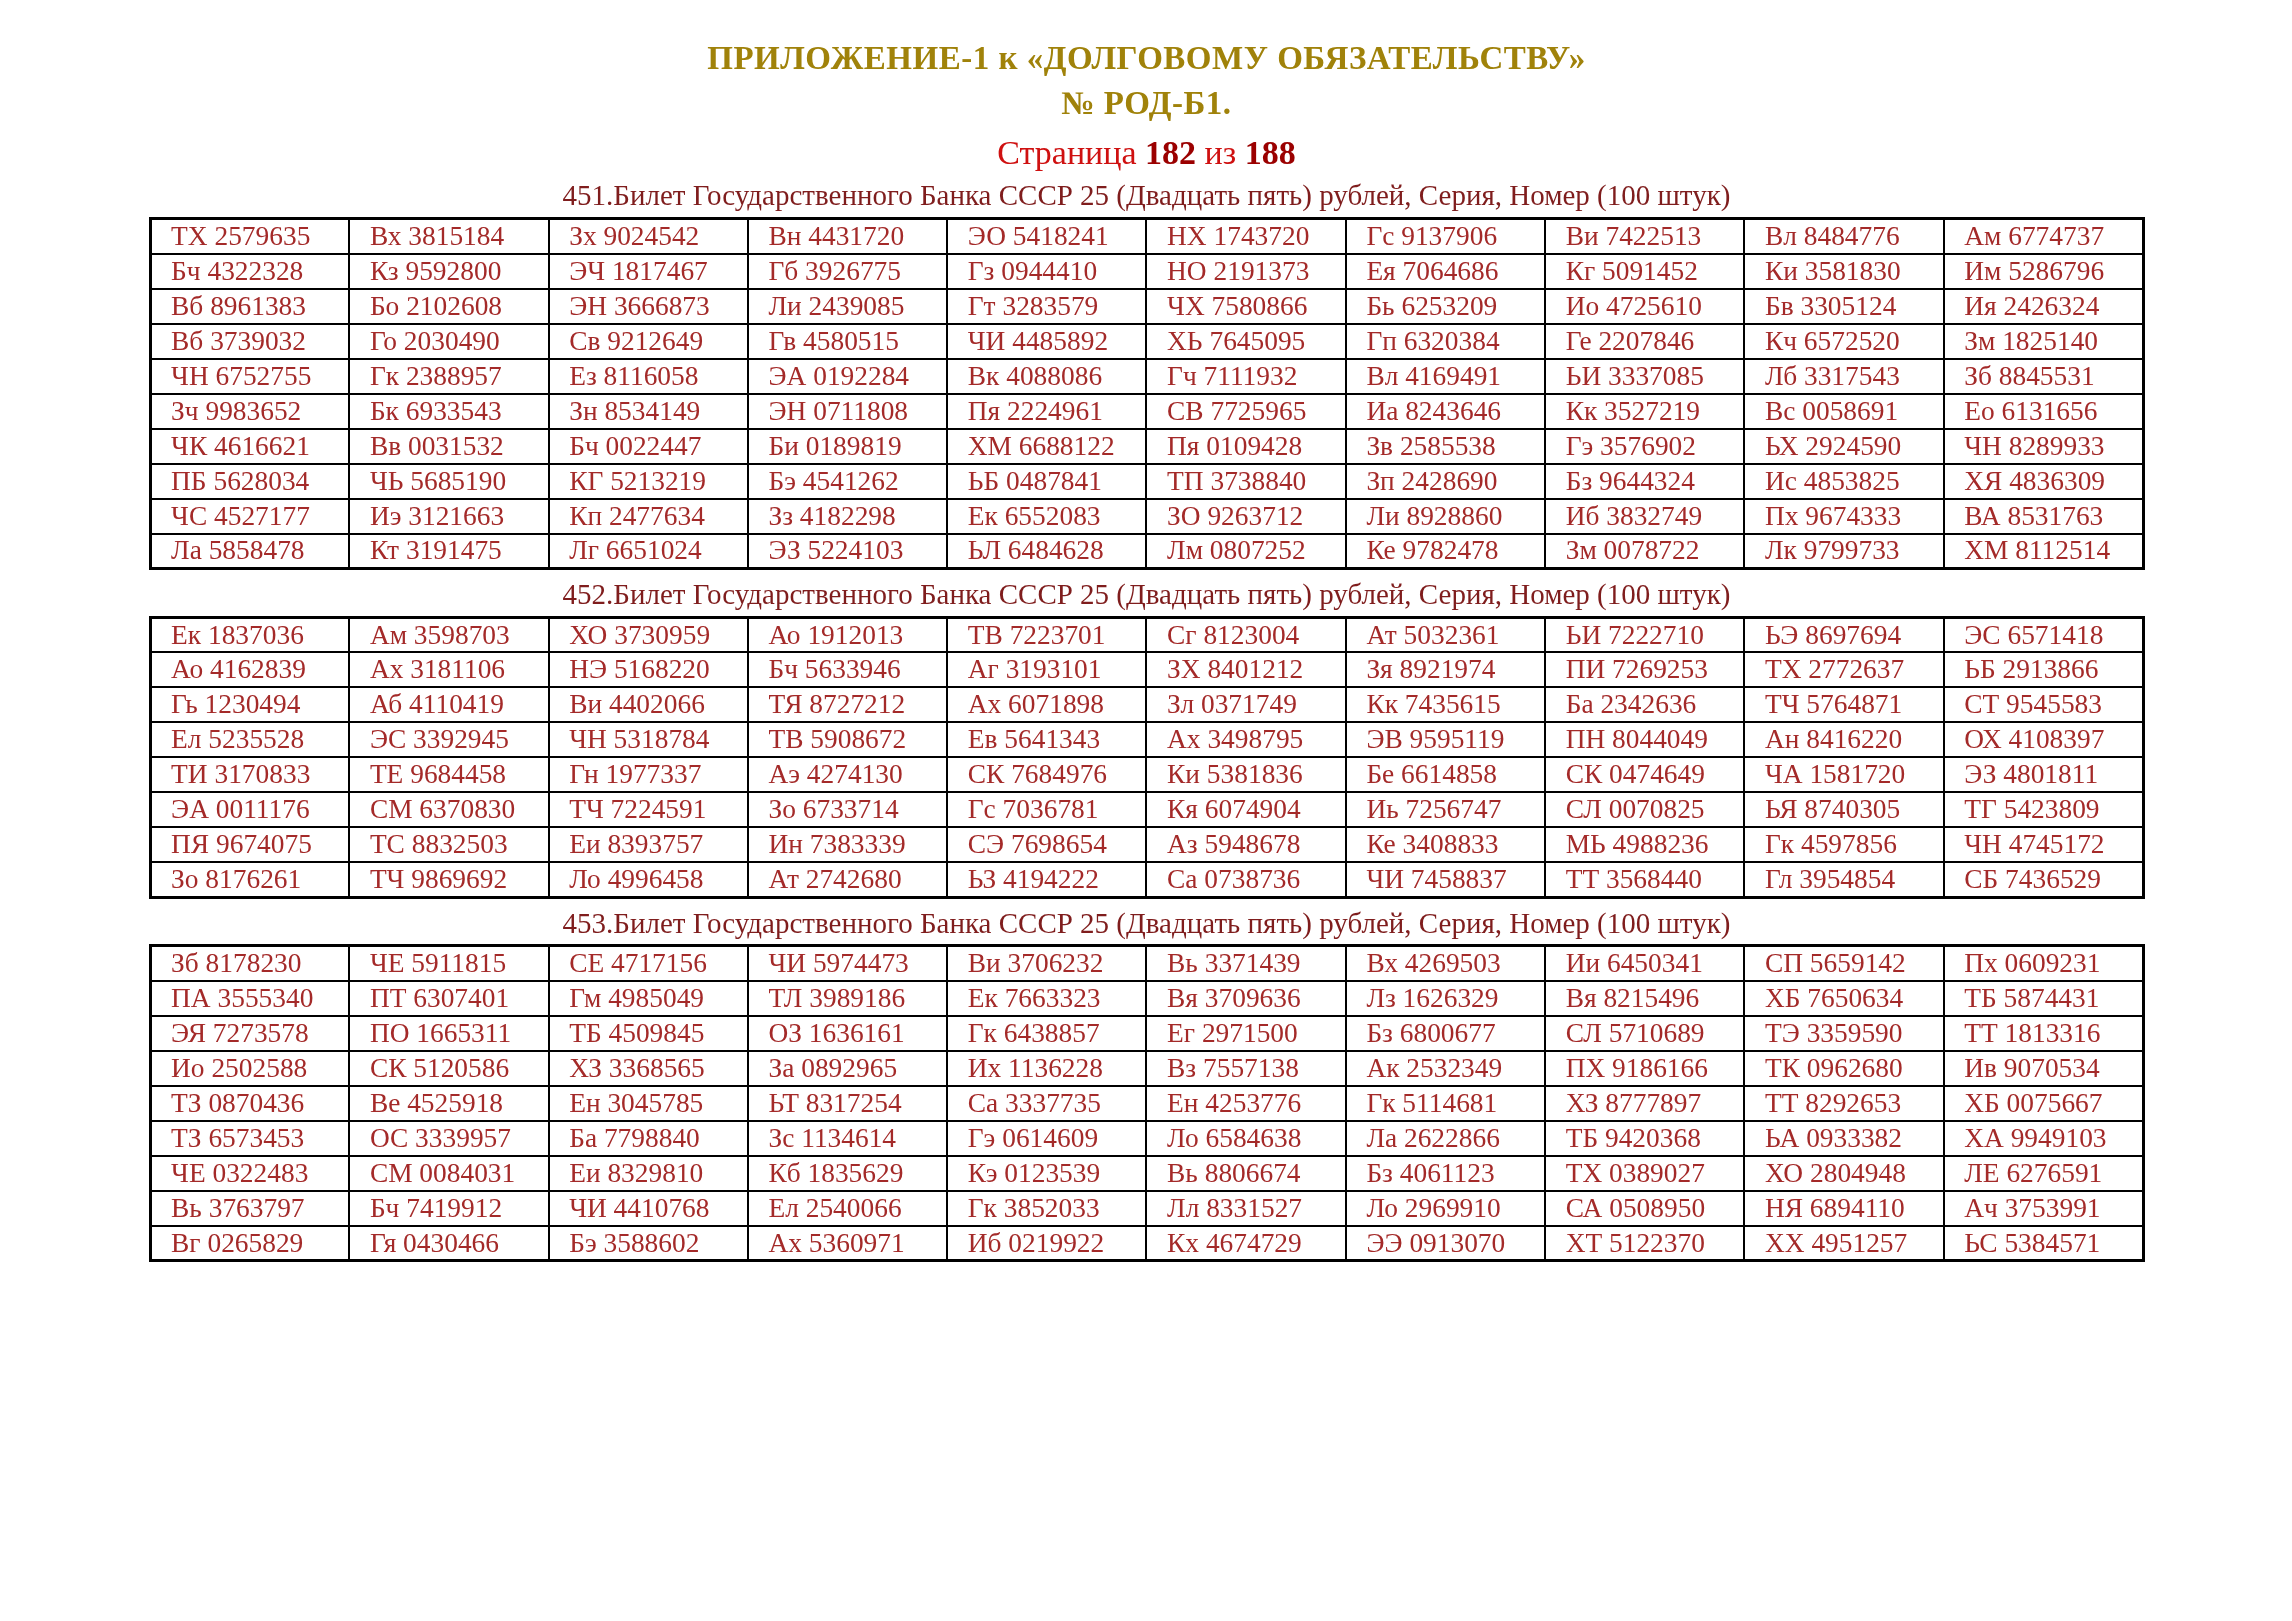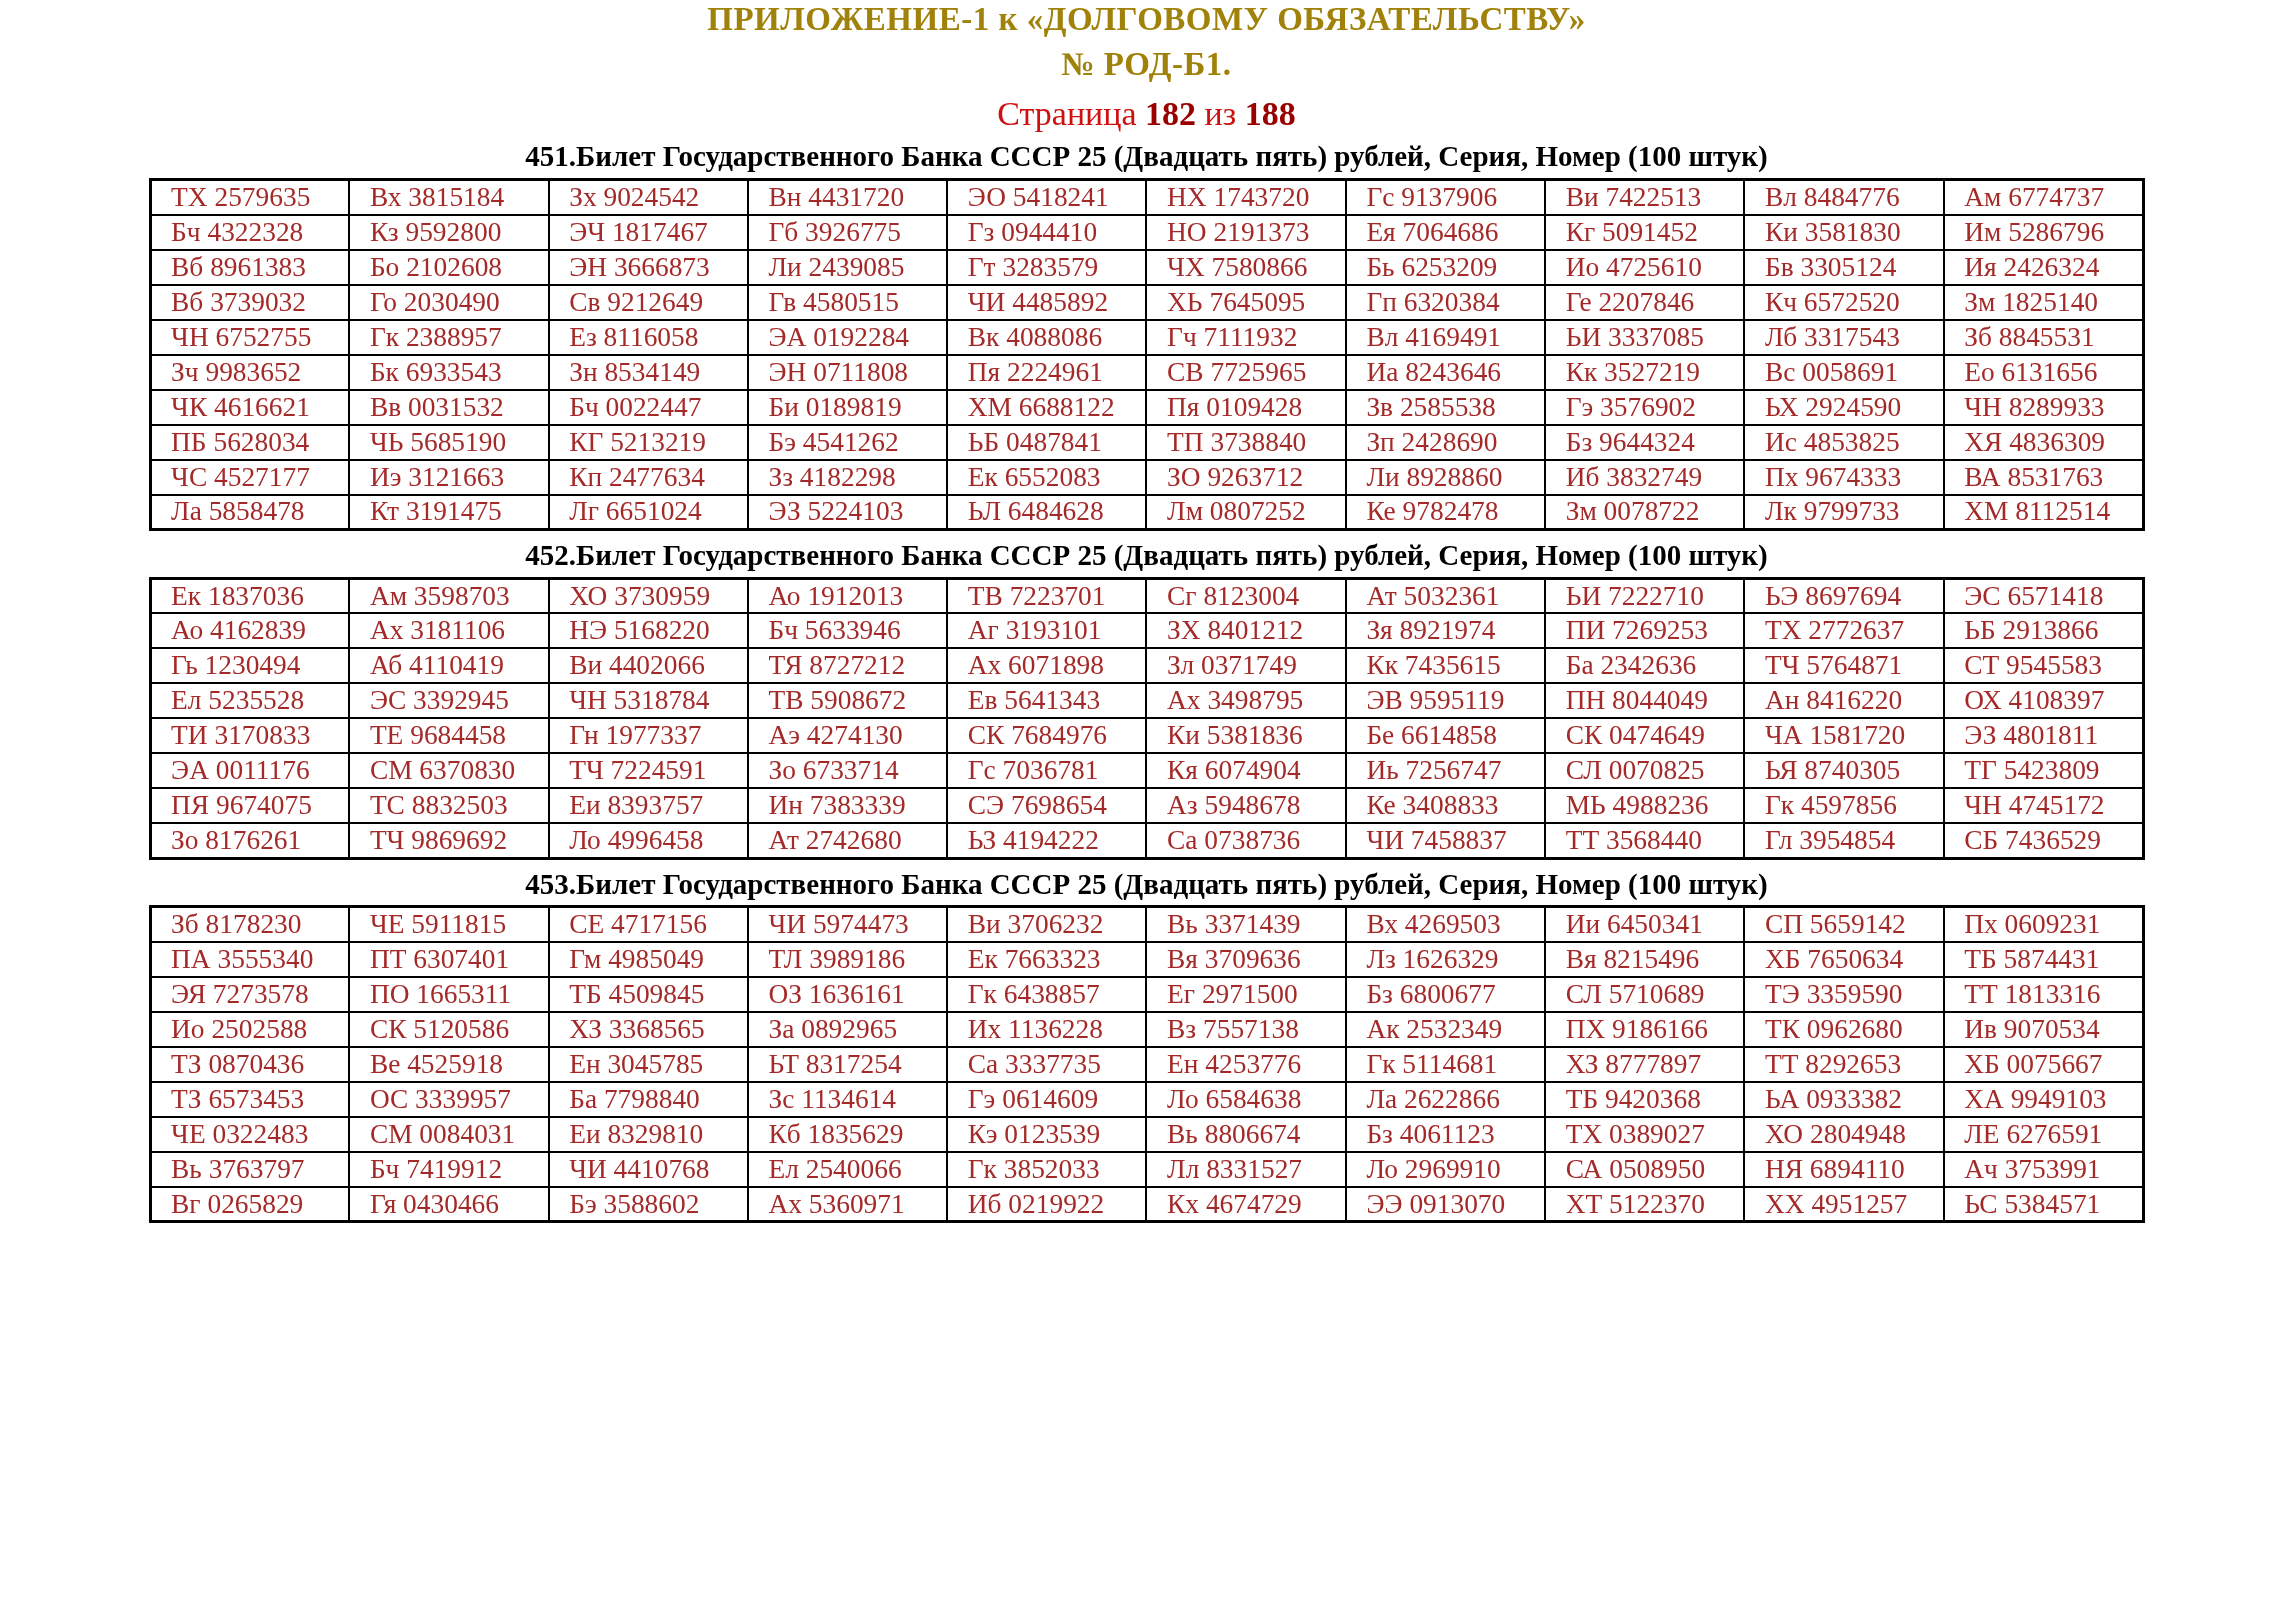--- a/index.html
+++ b/index.html
@@ -19,6 +19,7 @@
     width: 2293px;
     height: 1621px;
     background: #ffffff;
+    padding-top: 39px;
     overflow: hidden;
   }
   .title1, .title2 {

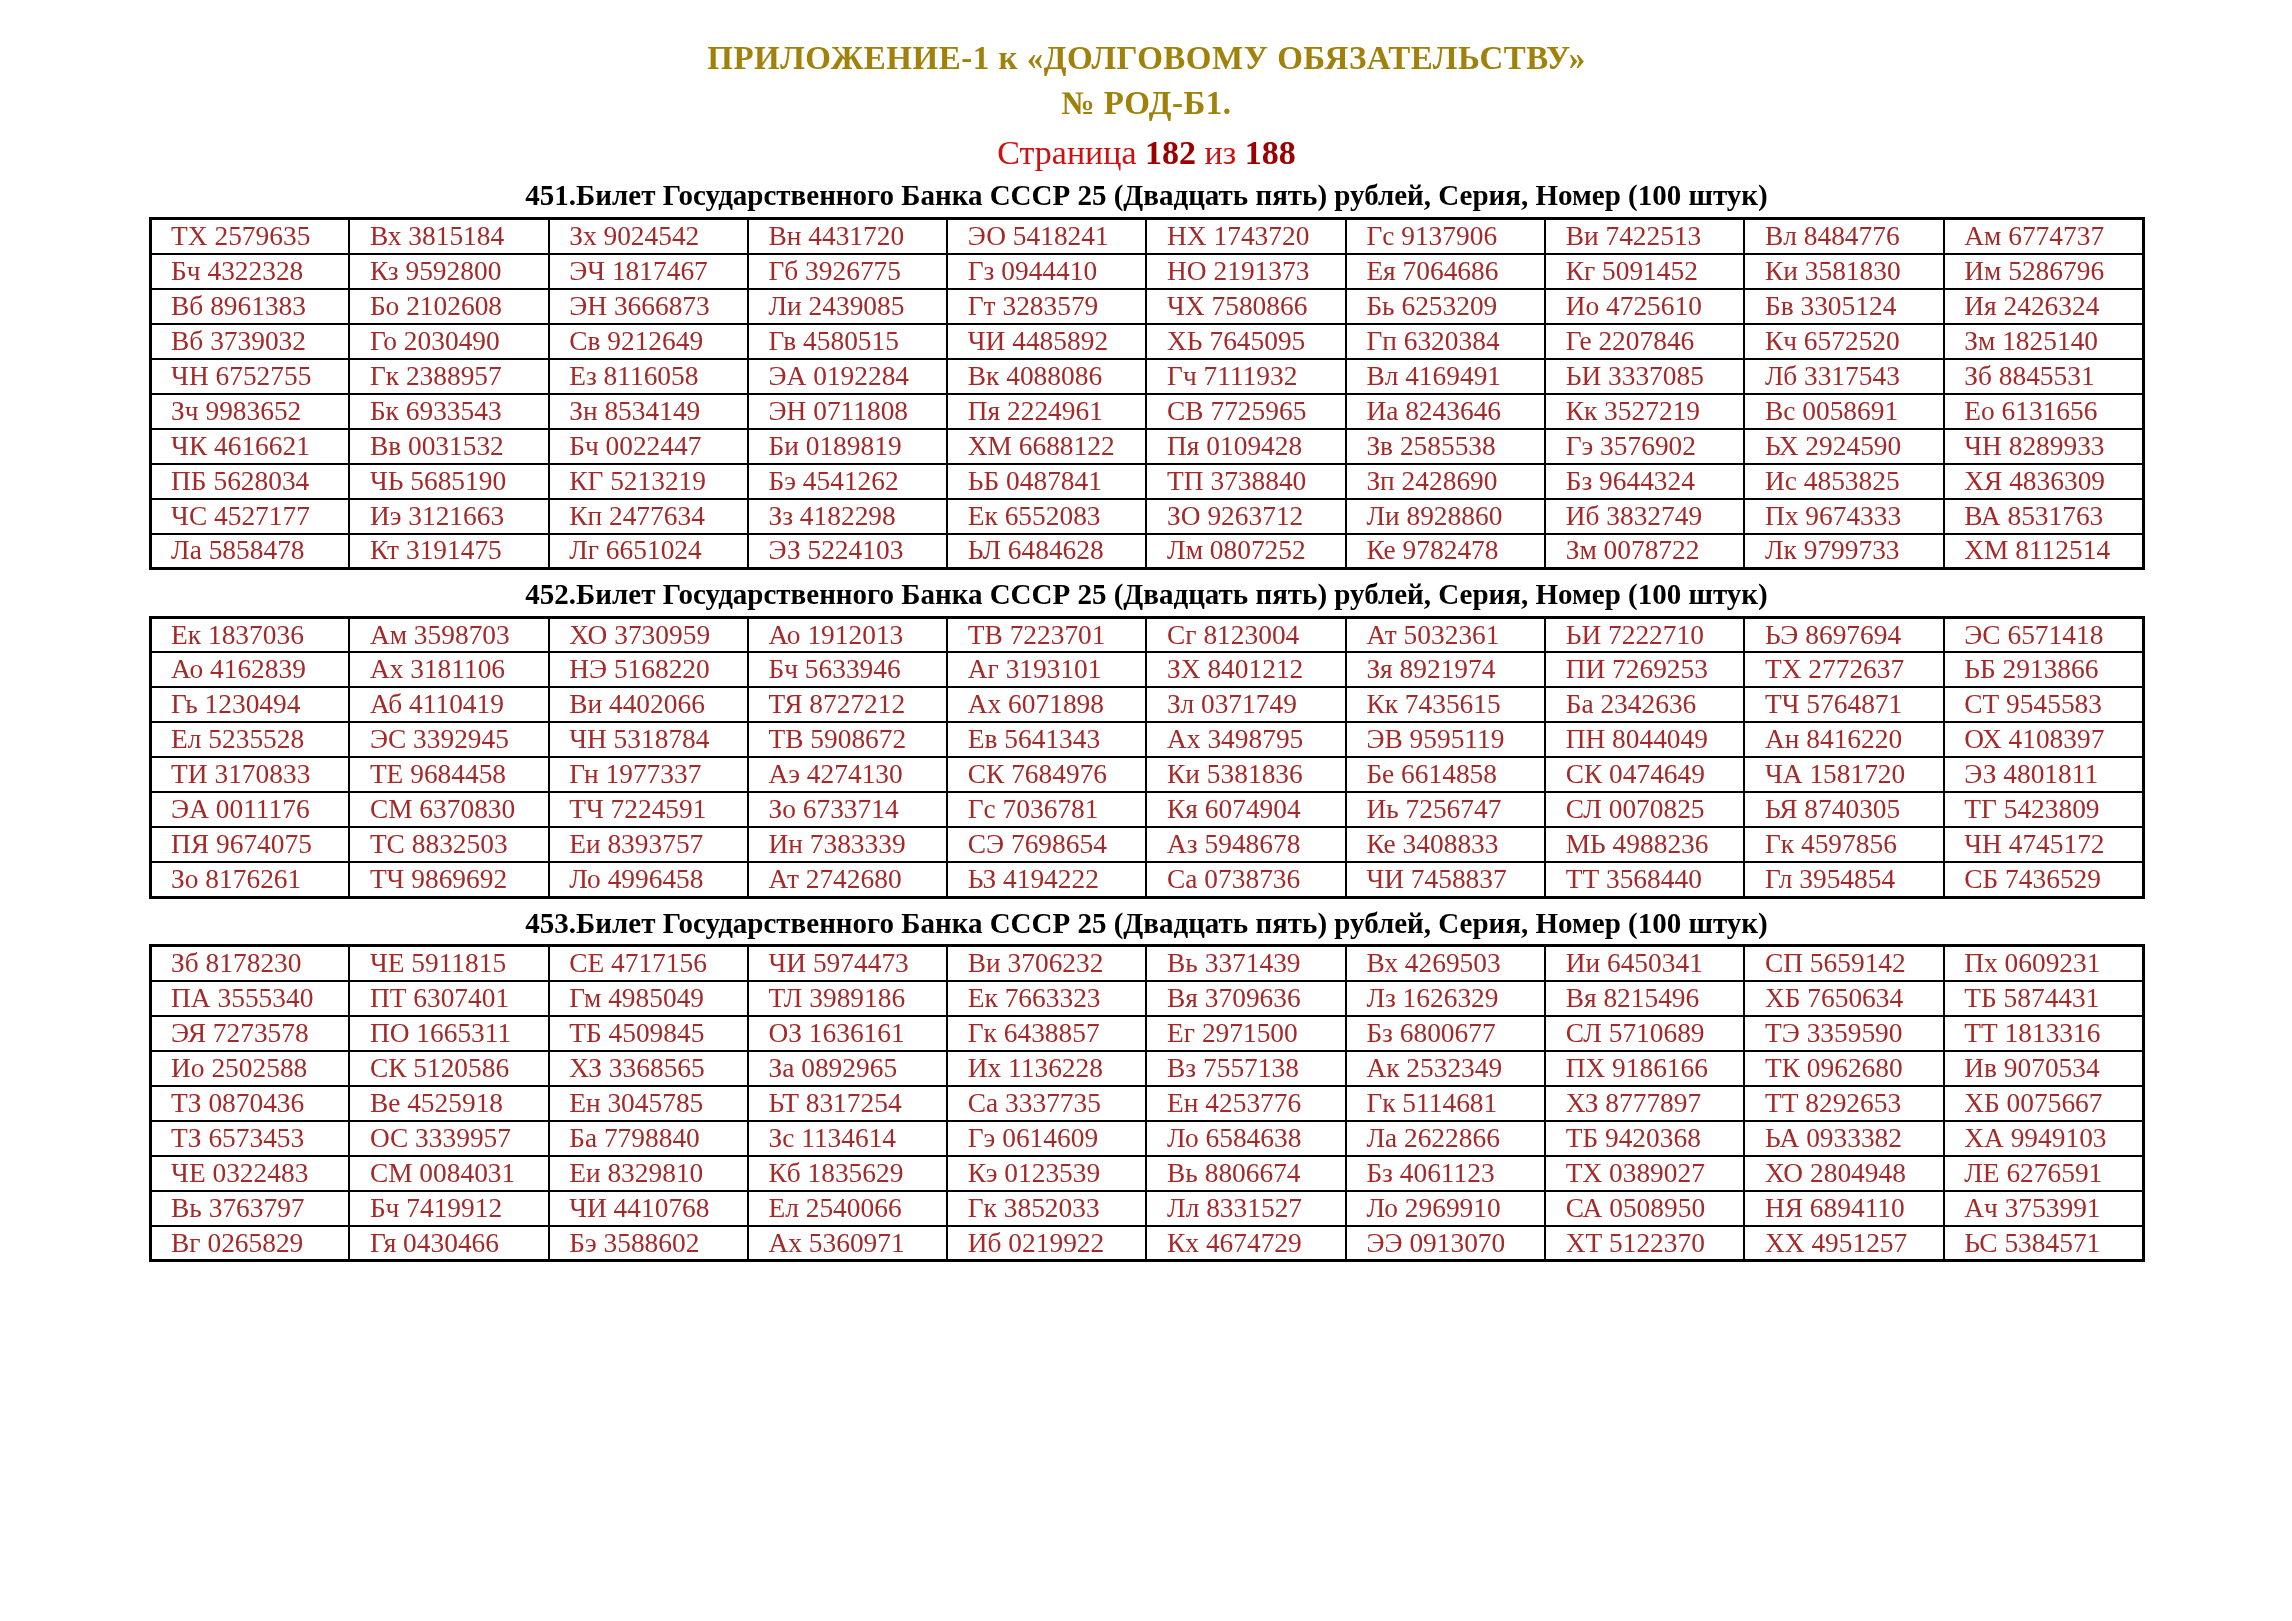--- a/index.html
+++ b/index.html
@@ -44,10 +44,10 @@
   }
   .section-heading {
     text-align: center;
-    font-weight: bold;
+    font-weight: normal;
     font-size: 29px;
     line-height: 1.1;
-    color: #000000;
+    color: #7f1d1d;
     margin-top: 8.8px;
     margin-bottom: 4.9px;
   }

